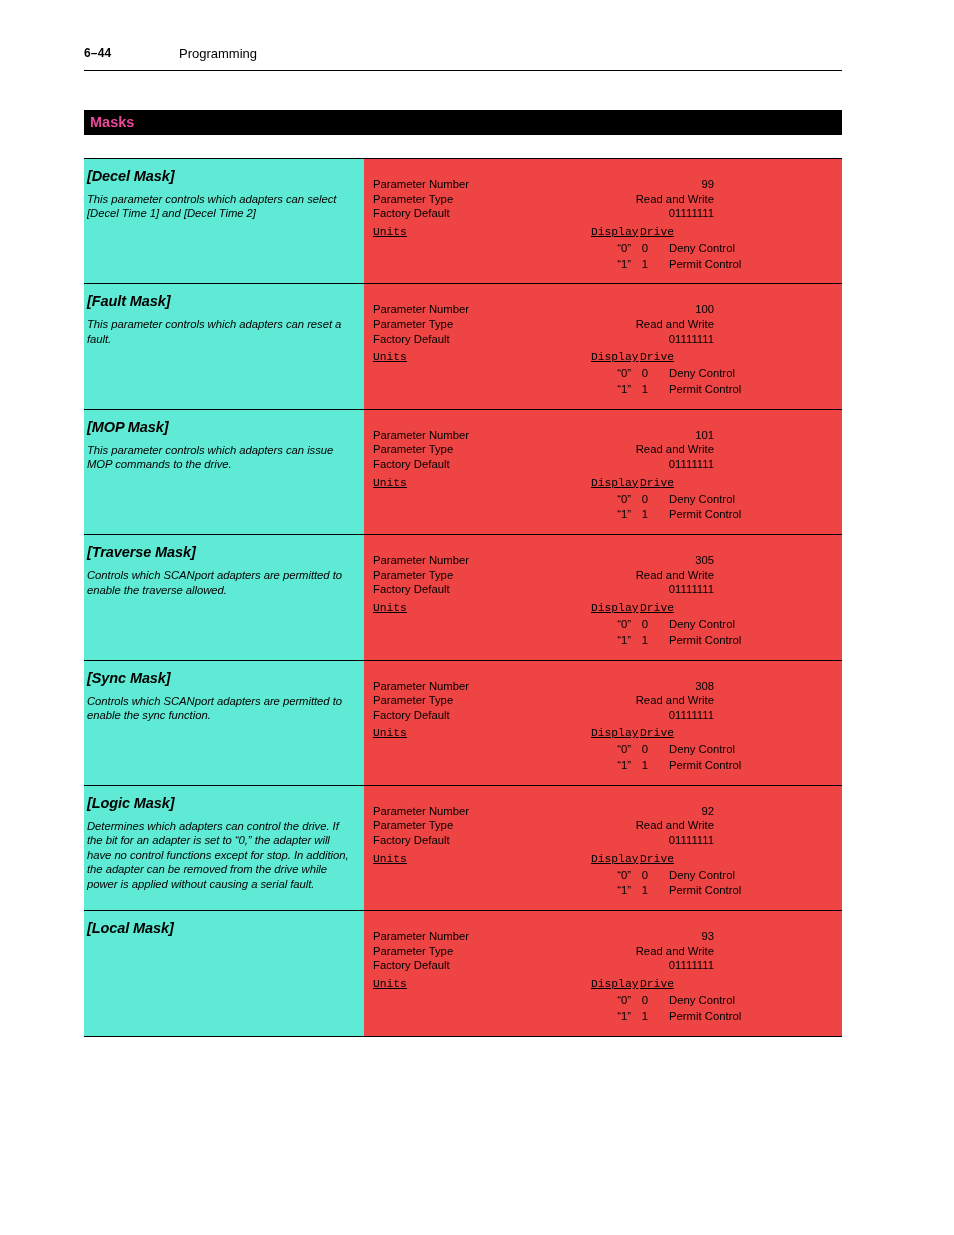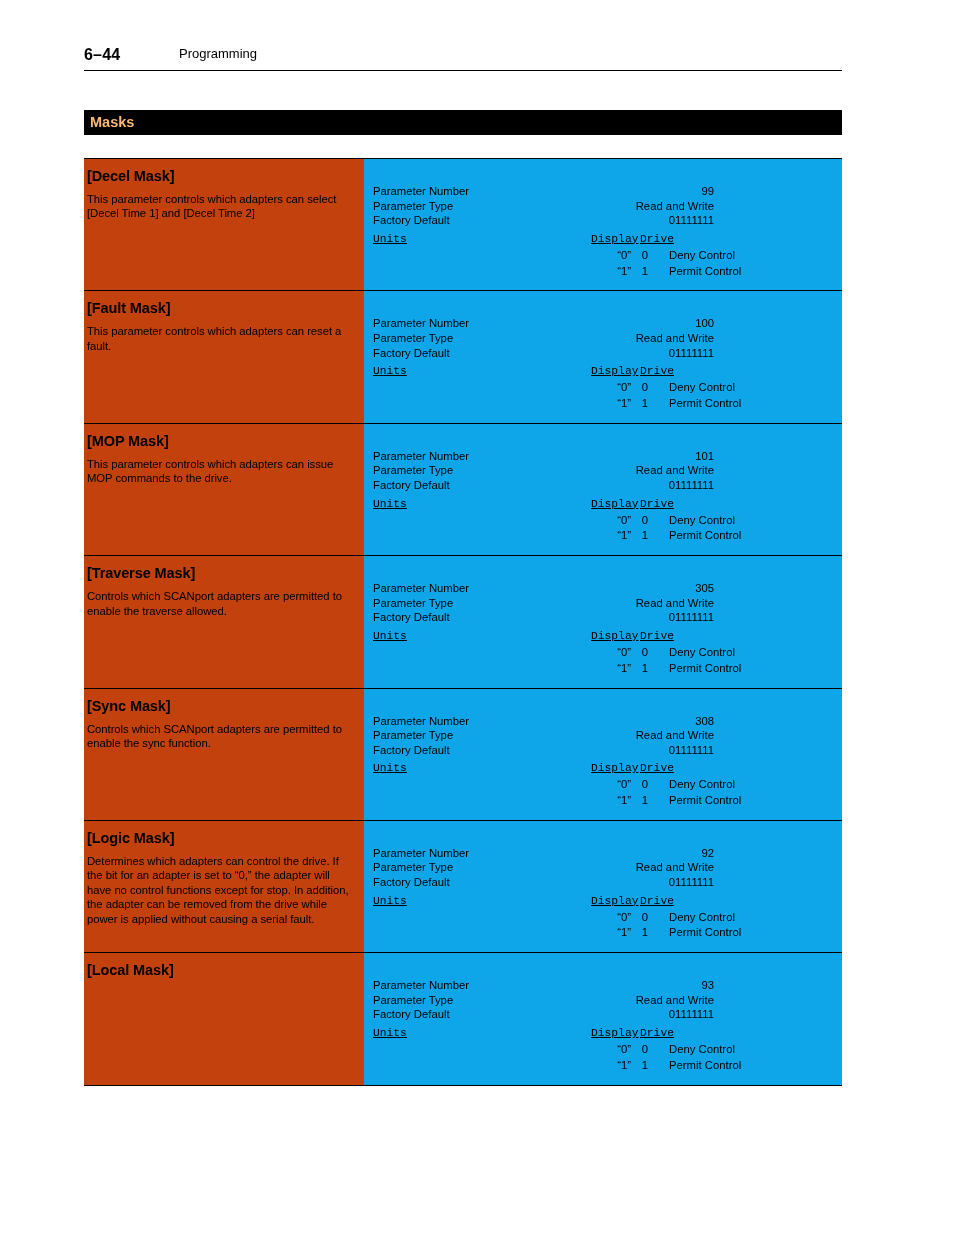--- a/index.html
+++ b/index.html
@@ -34,7 +34,7 @@
     position: absolute;
     left: 0;
     top: 46px;
-    font-size: 16px;
+    font-size: 12px;
     font-weight: bold;
     letter-spacing: 0.2px;
   }

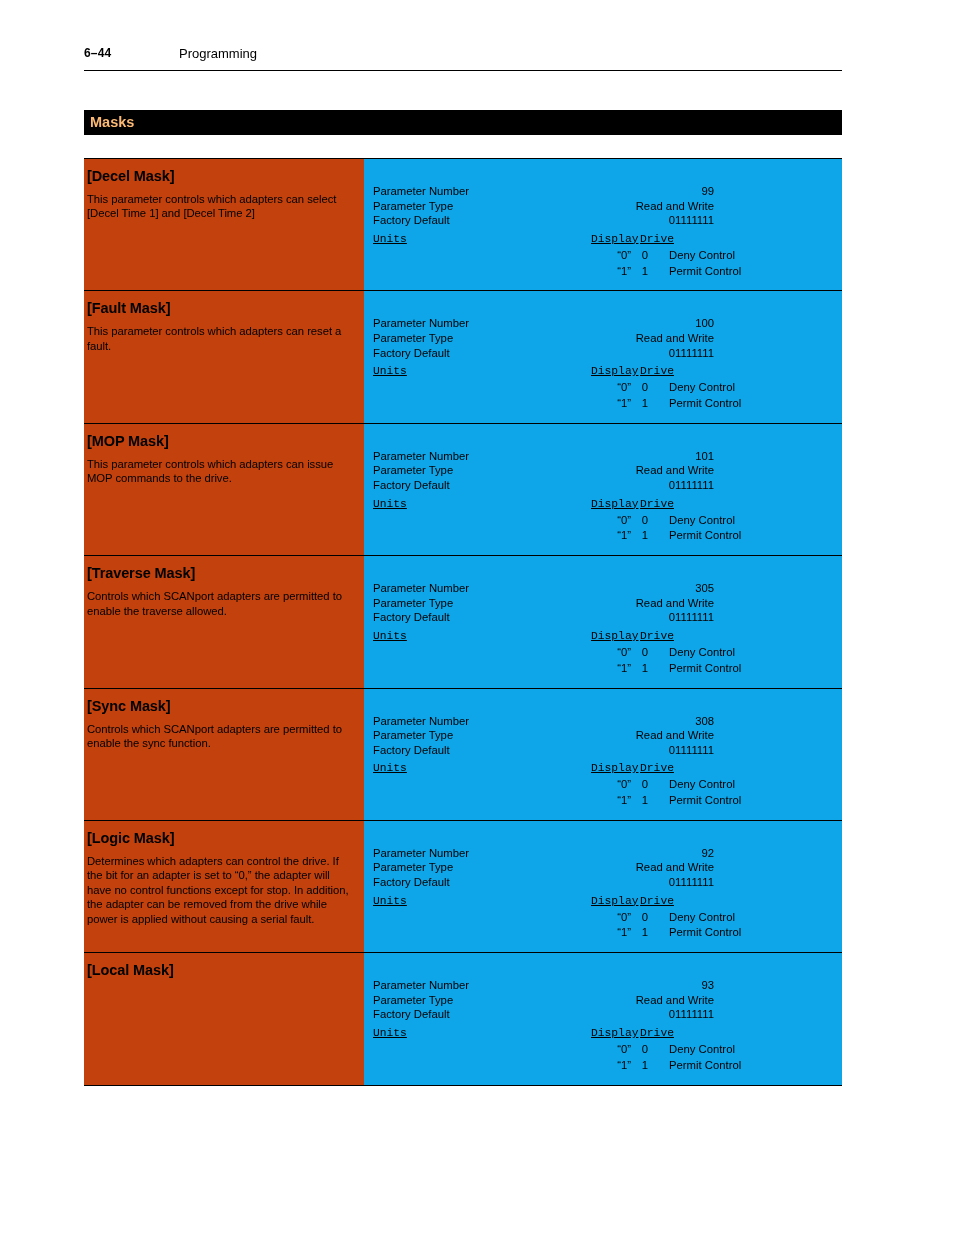--- a/index.html
+++ b/index.html
@@ -61,7 +61,7 @@
     width: 758px;
     height: 25px;
     background: #000000;
-    color: #fdba74;
+    color: #ec4899;
     font-size: 14.5px;
     font-weight: bold;
     line-height: 25px;

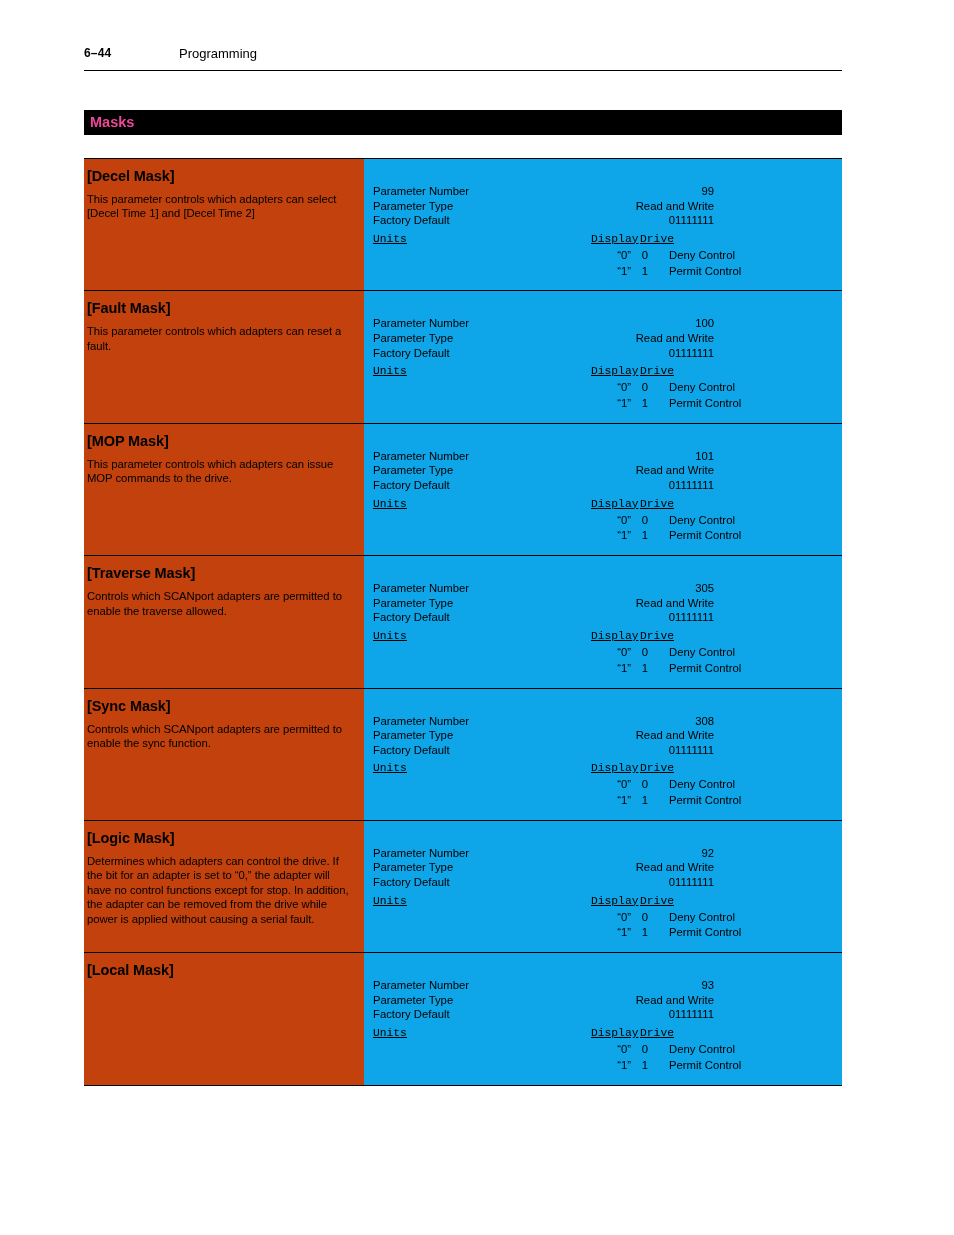--- a/index.html
+++ b/index.html
@@ -91,7 +91,8 @@
     width: 280px;
     flex: 0 0 280px;
     padding: 9px 14px 10px 3px;
-    background: #c2410c;
+    background: #5eead4;
+    font-style: italic;
   }
   .param-title {
     font-size: 14.5px;

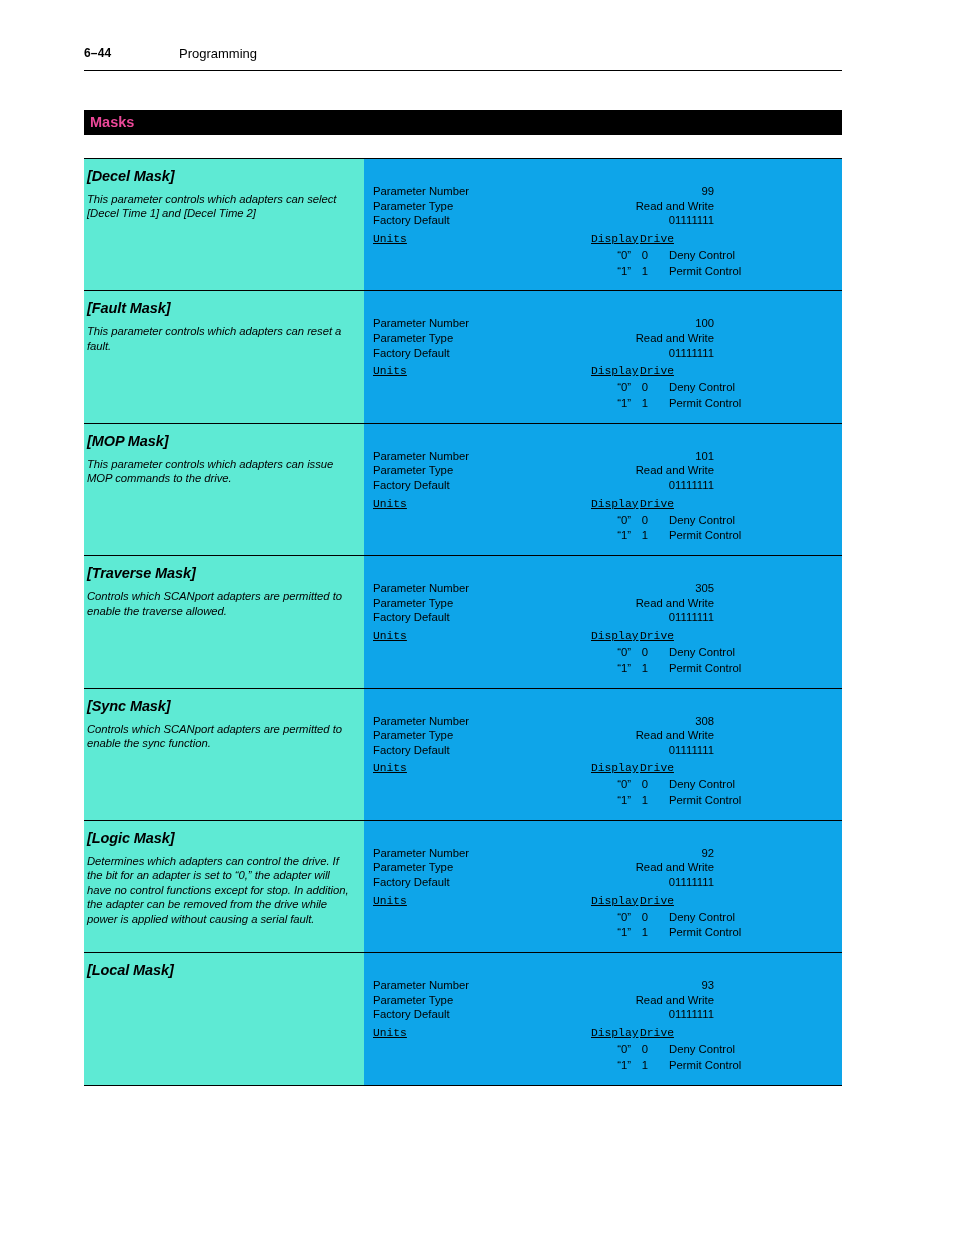--- a/index.html
+++ b/index.html
@@ -109,8 +109,8 @@
 
   .spec-col {
     flex: 1 1 auto;
-    background: #0ea5e9;
-    padding: 26px 0 10px 0;
+    background: #ef4444;
+    padding: 19px 0 10px 0;
     position: relative;
   }
 

